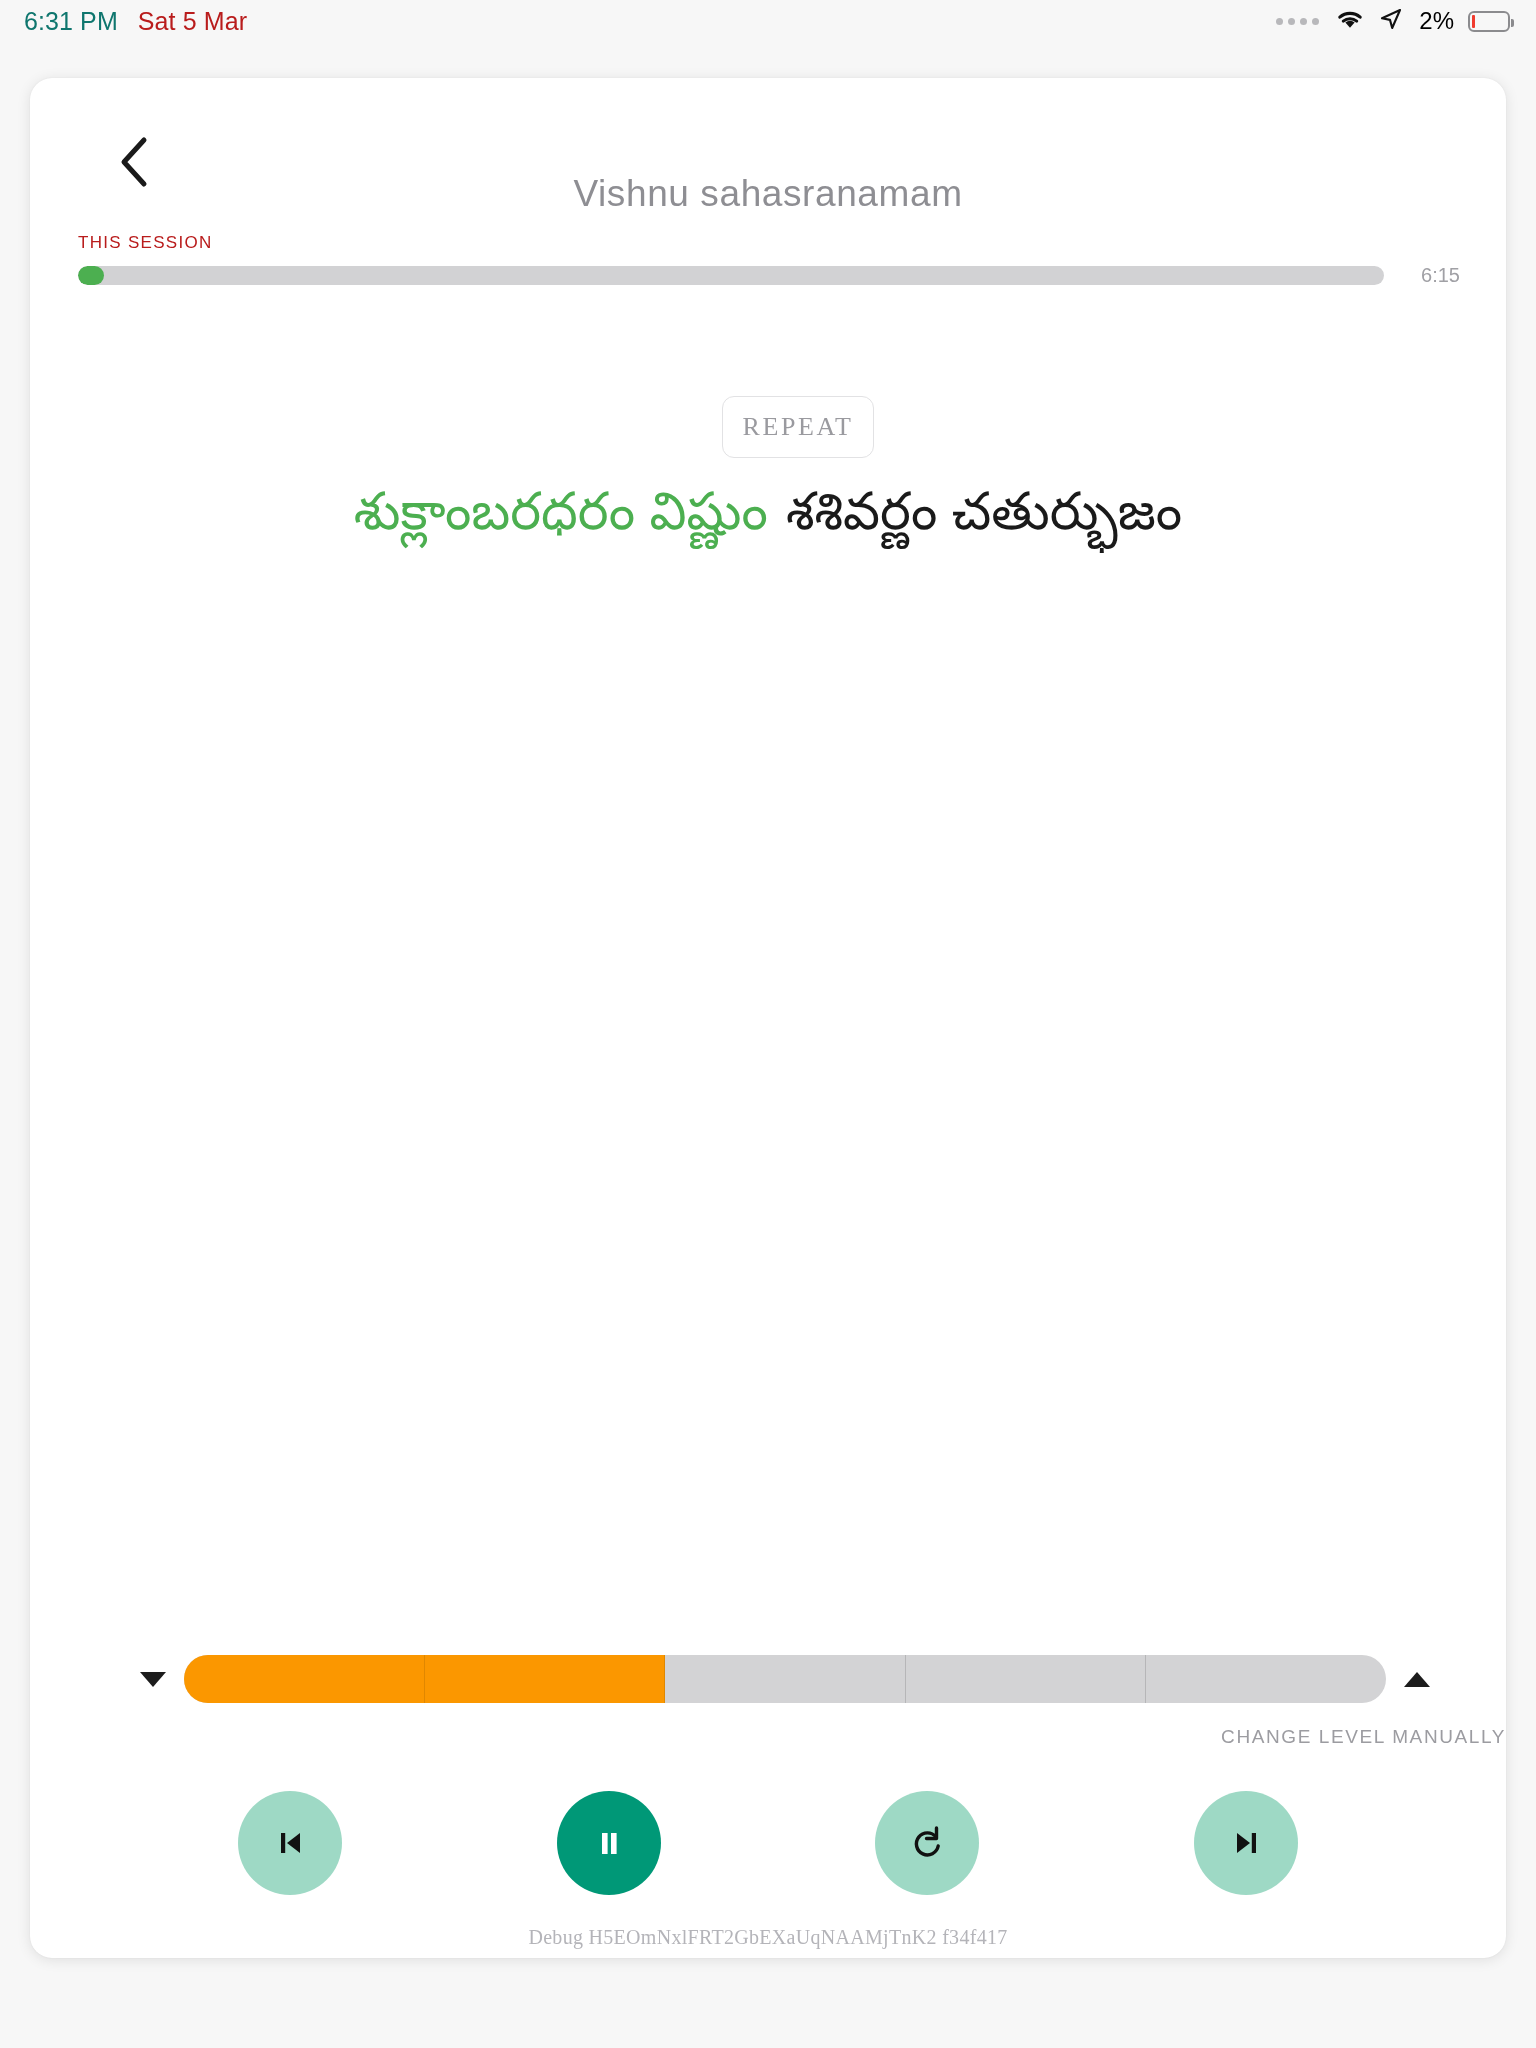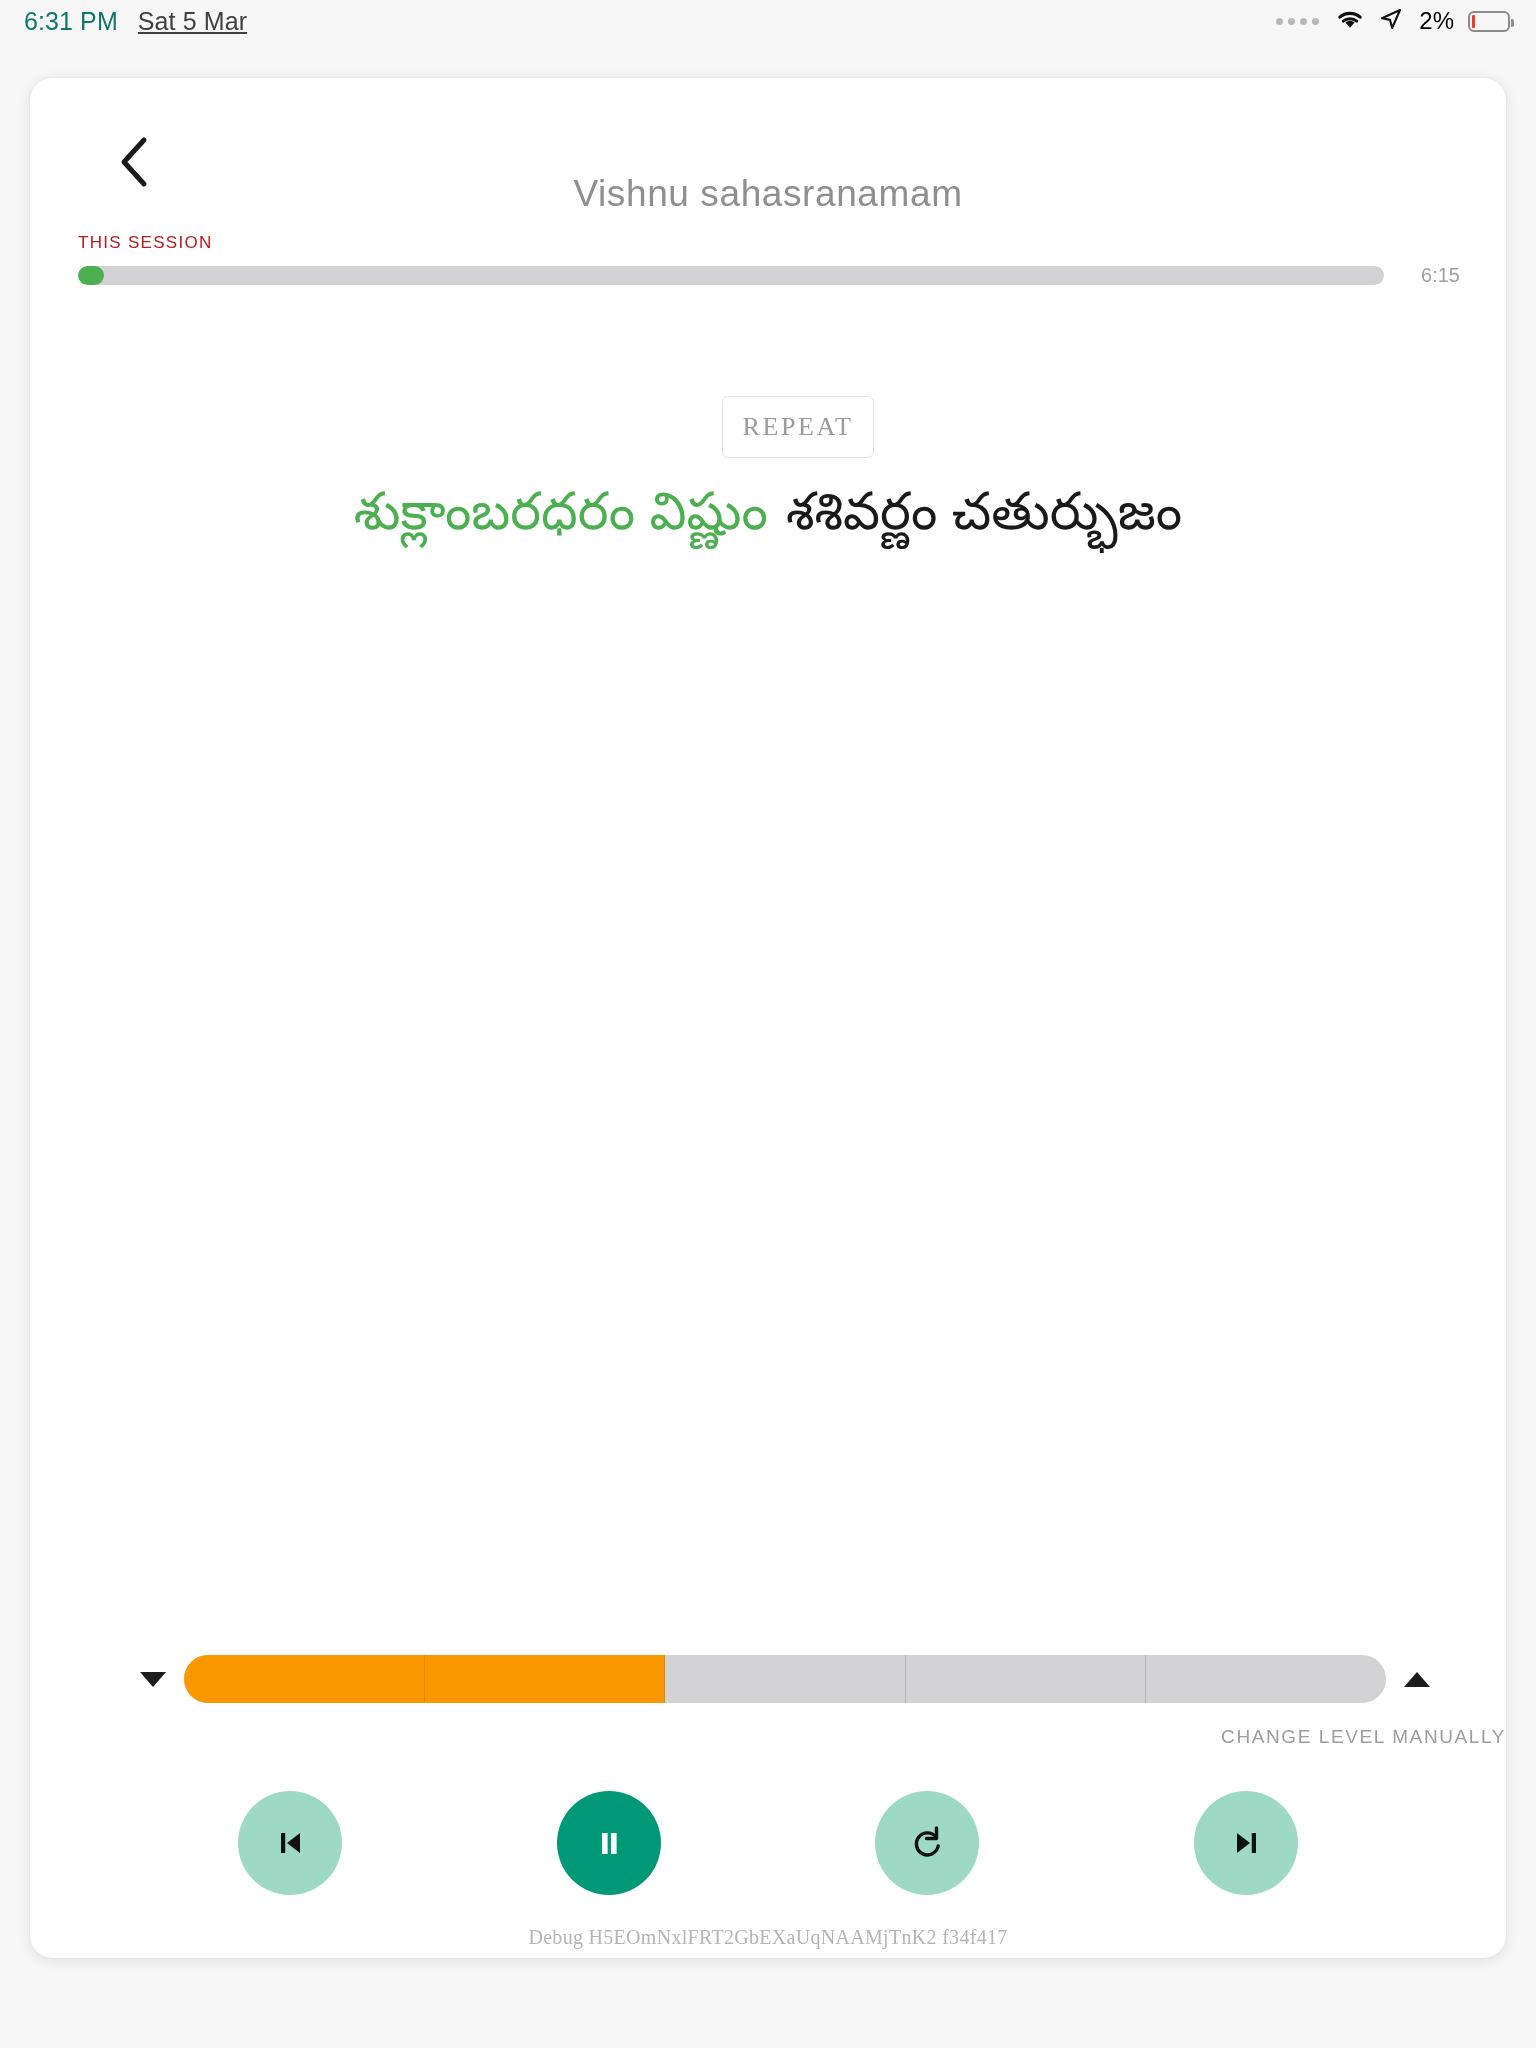--- a/index.html
+++ b/index.html
@@ -39,9 +39,8 @@
   }
   .sb-date {
     font-size: 25px;
-    color: #404040;
+    color: #b91c1c;
     letter-spacing: 0.1px;
-    text-decoration: underline;
   }
   .sb-right {
     display: flex;

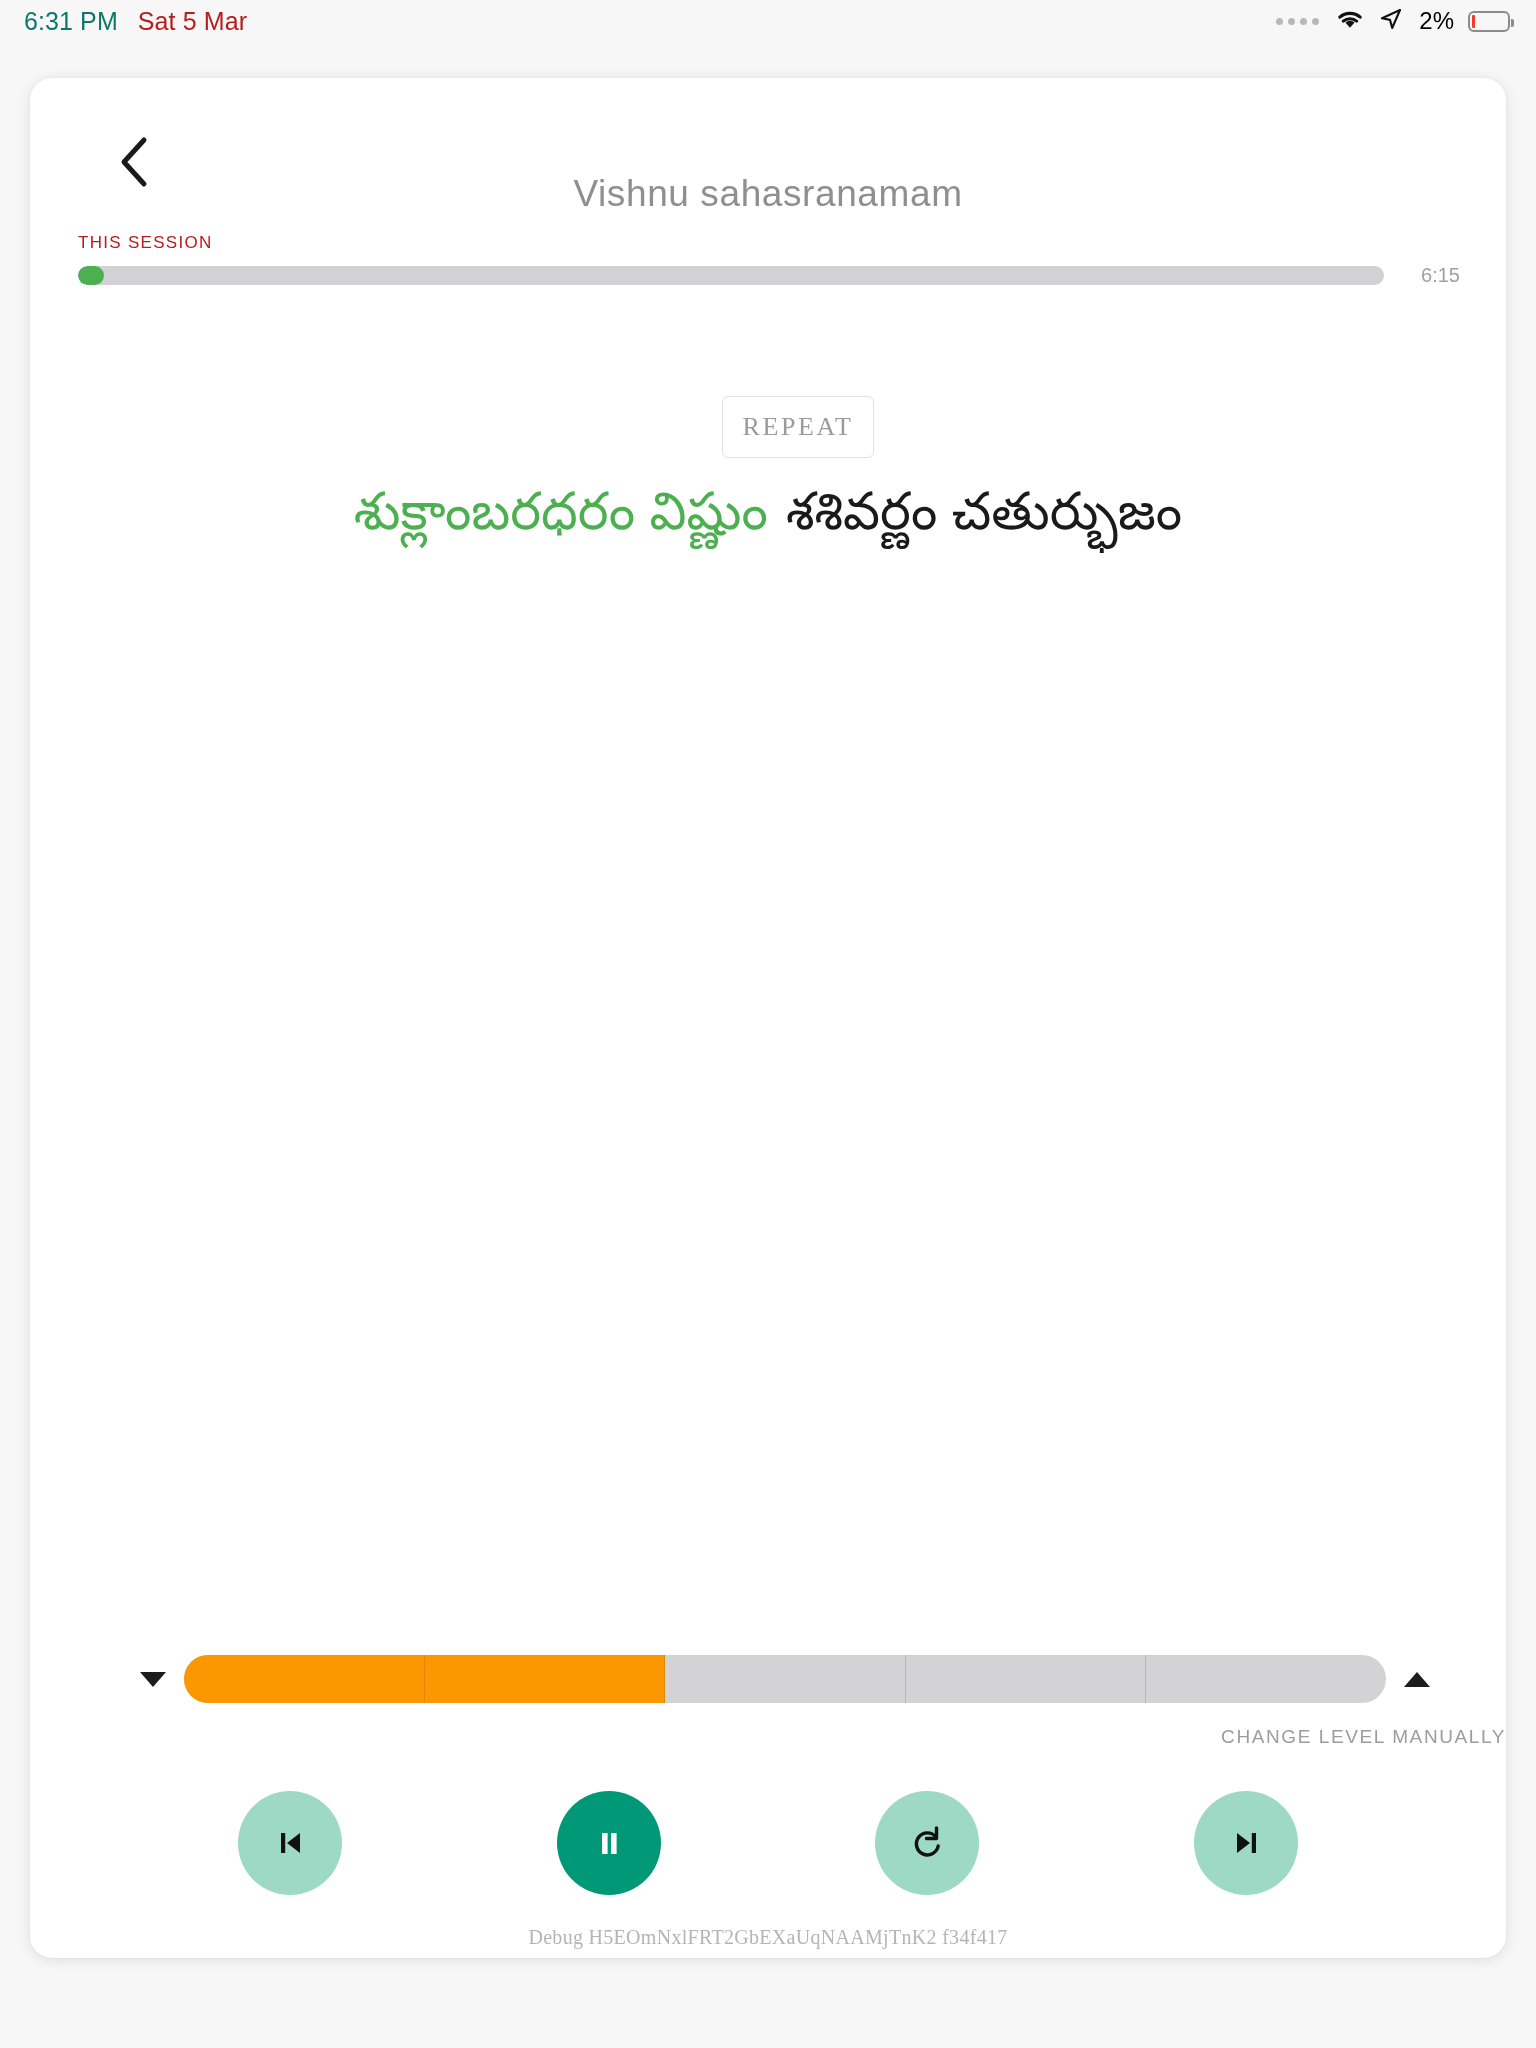--- a/index.html
+++ b/index.html
@@ -178,7 +178,7 @@
     width: 152px;
     height: 62px;
     border: 1px solid #e2e2e4;
-    border-radius: 6px;
+    border-radius: 12px;
     background: #fff;
     display: flex;
     align-items: center;

